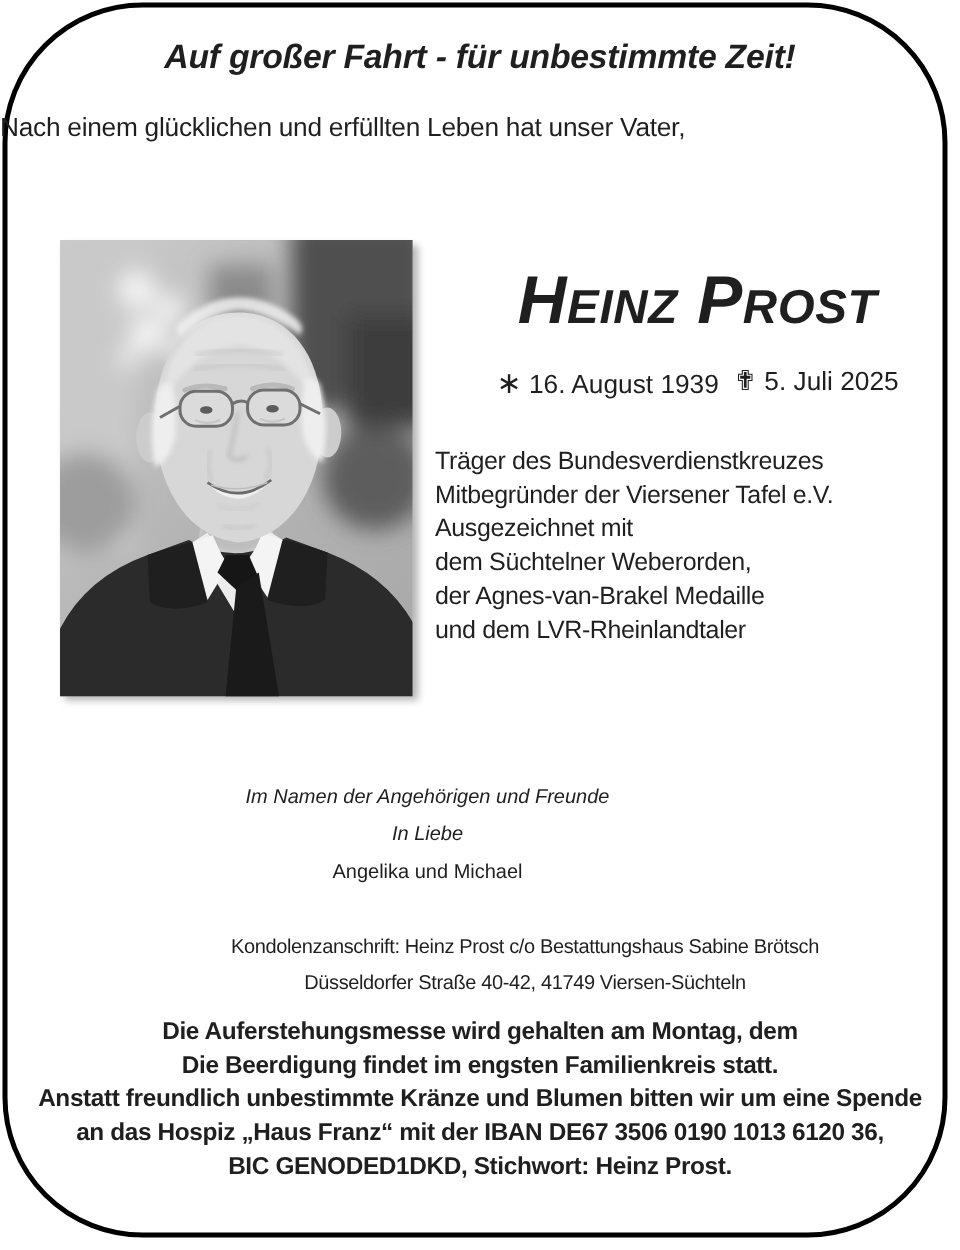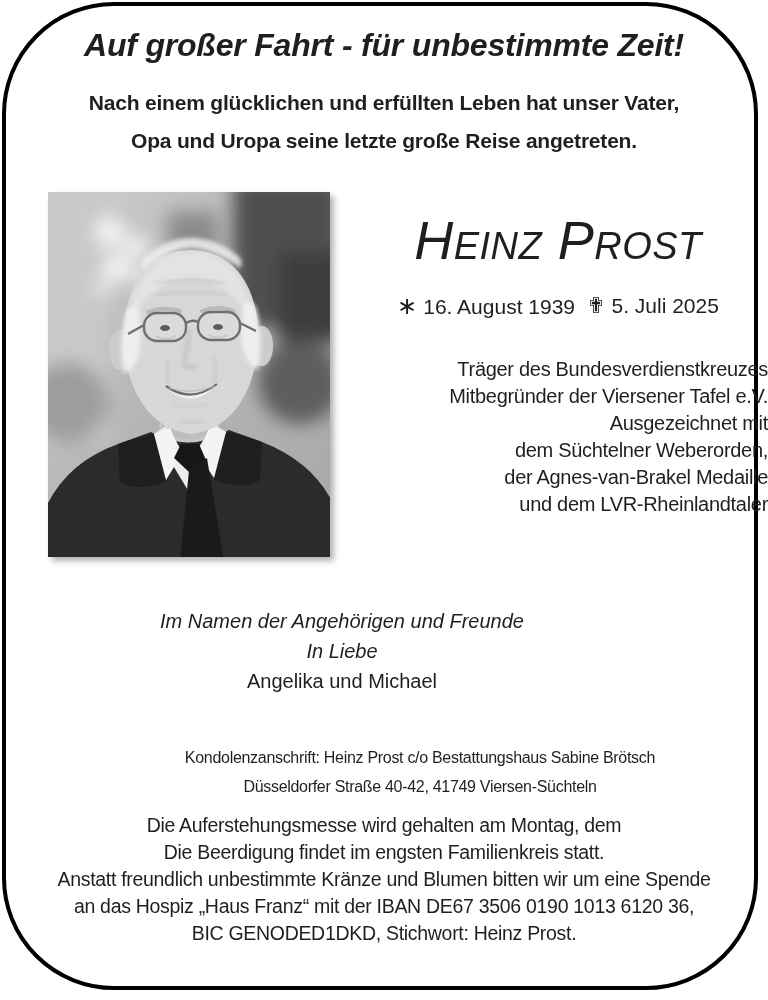--- a/index.html
+++ b/index.html
@@ -32,7 +32,7 @@
     left: 0; top: 30px;
     width: 768px;
     text-align: center;
-    font-size: 32px;
+    font-size: 27px;
     line-height: 30px;
     font-weight: bold;
     font-style: italic;

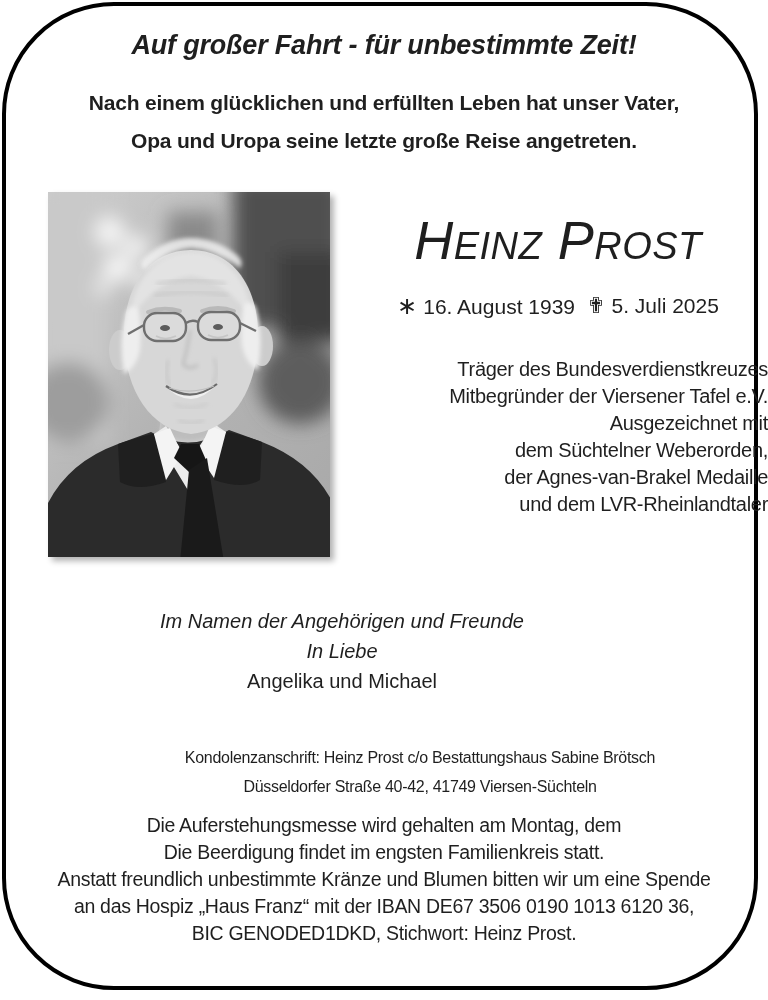--- a/index.html
+++ b/index.html
@@ -42,11 +42,9 @@
     position: absolute;
     left: 0; top: 84px;
     width: 768px;
-    text-align: center;
     font-size: 21px;
     line-height: 38px;
     letter-spacing: -0.2px;
-    font-weight: bold;
   }
   .photo-wrap {
     position: absolute;

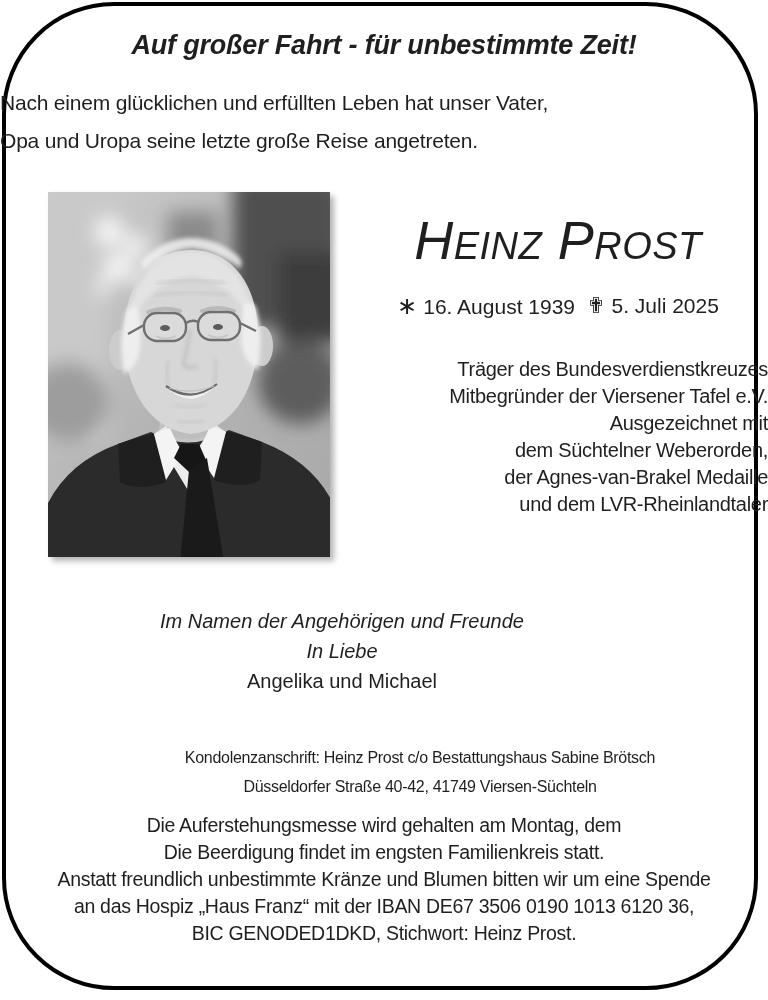--- a/index.html
+++ b/index.html
@@ -143,7 +143,6 @@
 
   <div class="intro">
     <span class="line">Nach einem glücklichen und erfüllten Leben hat unser Vater,</span>
-    <span class="line">Opa und Uropa seine letzte große Reise angetreten.</span>
   </div>
 
   <div class="photo-wrap">

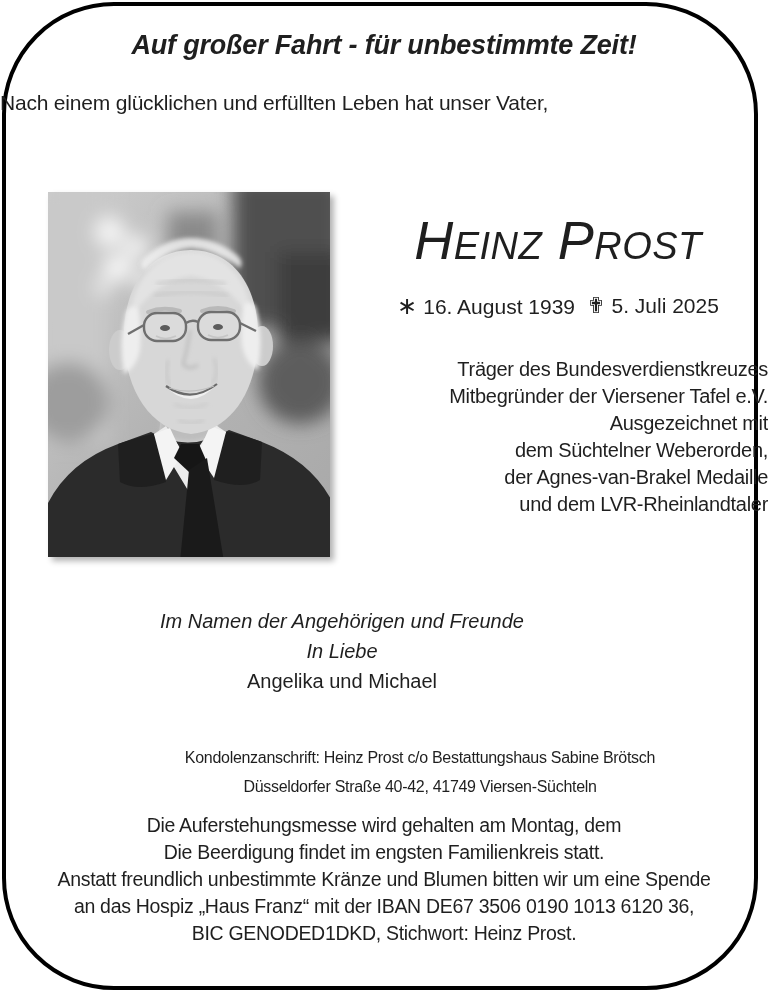--- a/index.html
+++ b/index.html
@@ -66,7 +66,7 @@
     width: 420px;
     text-align: center;
     font-style: italic;
-    font-weight: 400;
+    font-weight: 700;
     font-variant: small-caps;
     font-size: 54px;
     line-height: 70px;

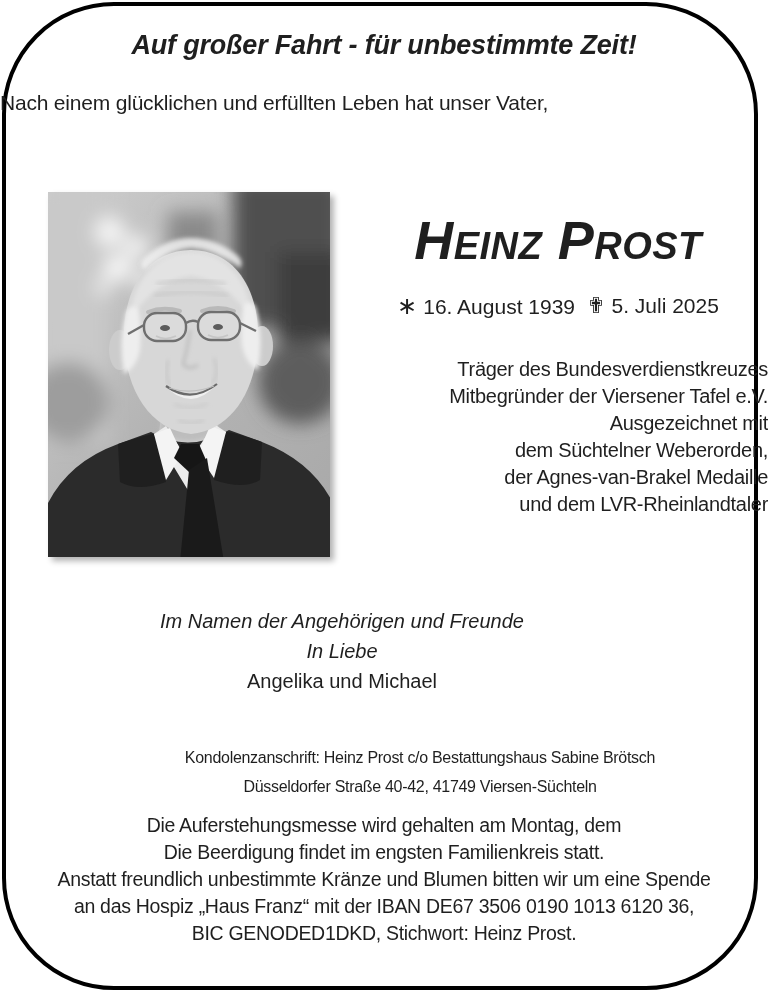--- a/index.html
+++ b/index.html
@@ -95,7 +95,7 @@
     position: absolute;
     left: 0; top: 356px;
     width: 420px;
-    text-align: right;
+    text-align: left;
     font-size: 20px;
     line-height: 27px;
     letter-spacing: -0.3px;

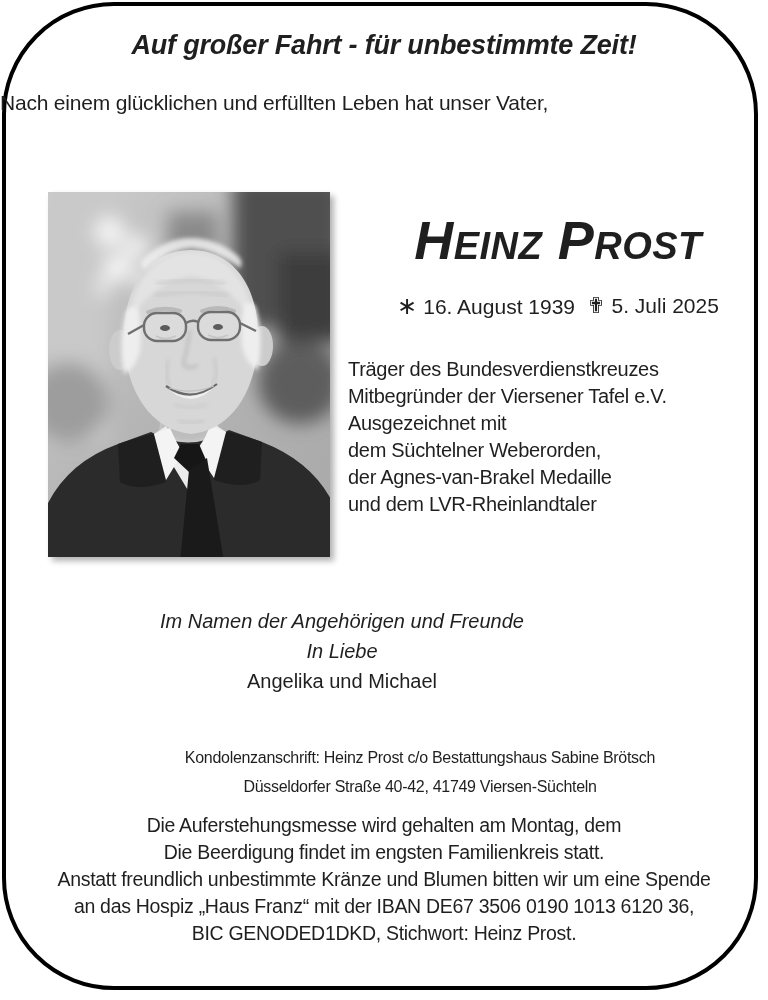--- a/index.html
+++ b/index.html
@@ -103,10 +103,10 @@
   }
   .family {
     position: absolute;
-    left: 0; top: 606px;
+    left: 0; top: 623px;
     width: 684px;
     text-align: center;
-    font-size: 20px;
+    font-size: 16px;
     line-height: 30px;
   }
   .family .it { font-style: italic; }

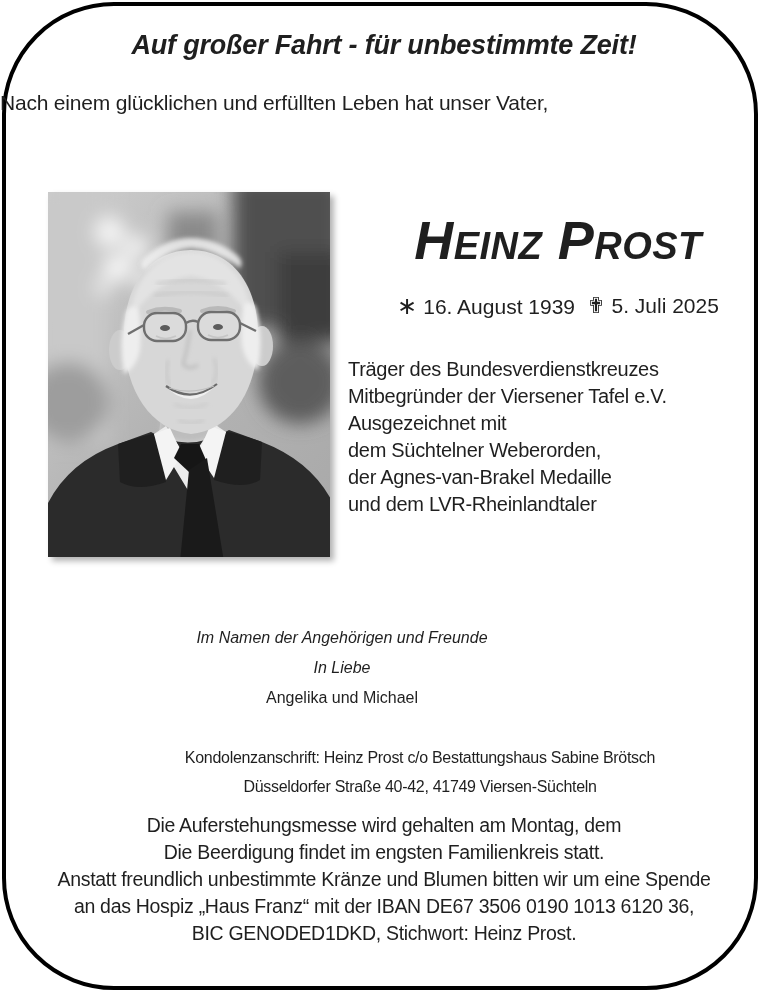--- a/index.html
+++ b/index.html
@@ -130,6 +130,7 @@
     line-height: 27px;
     letter-spacing: -0.3px;
     white-space: nowrap;
+    font-weight: bold;
   }
   .line { display: block; }
 </style>

